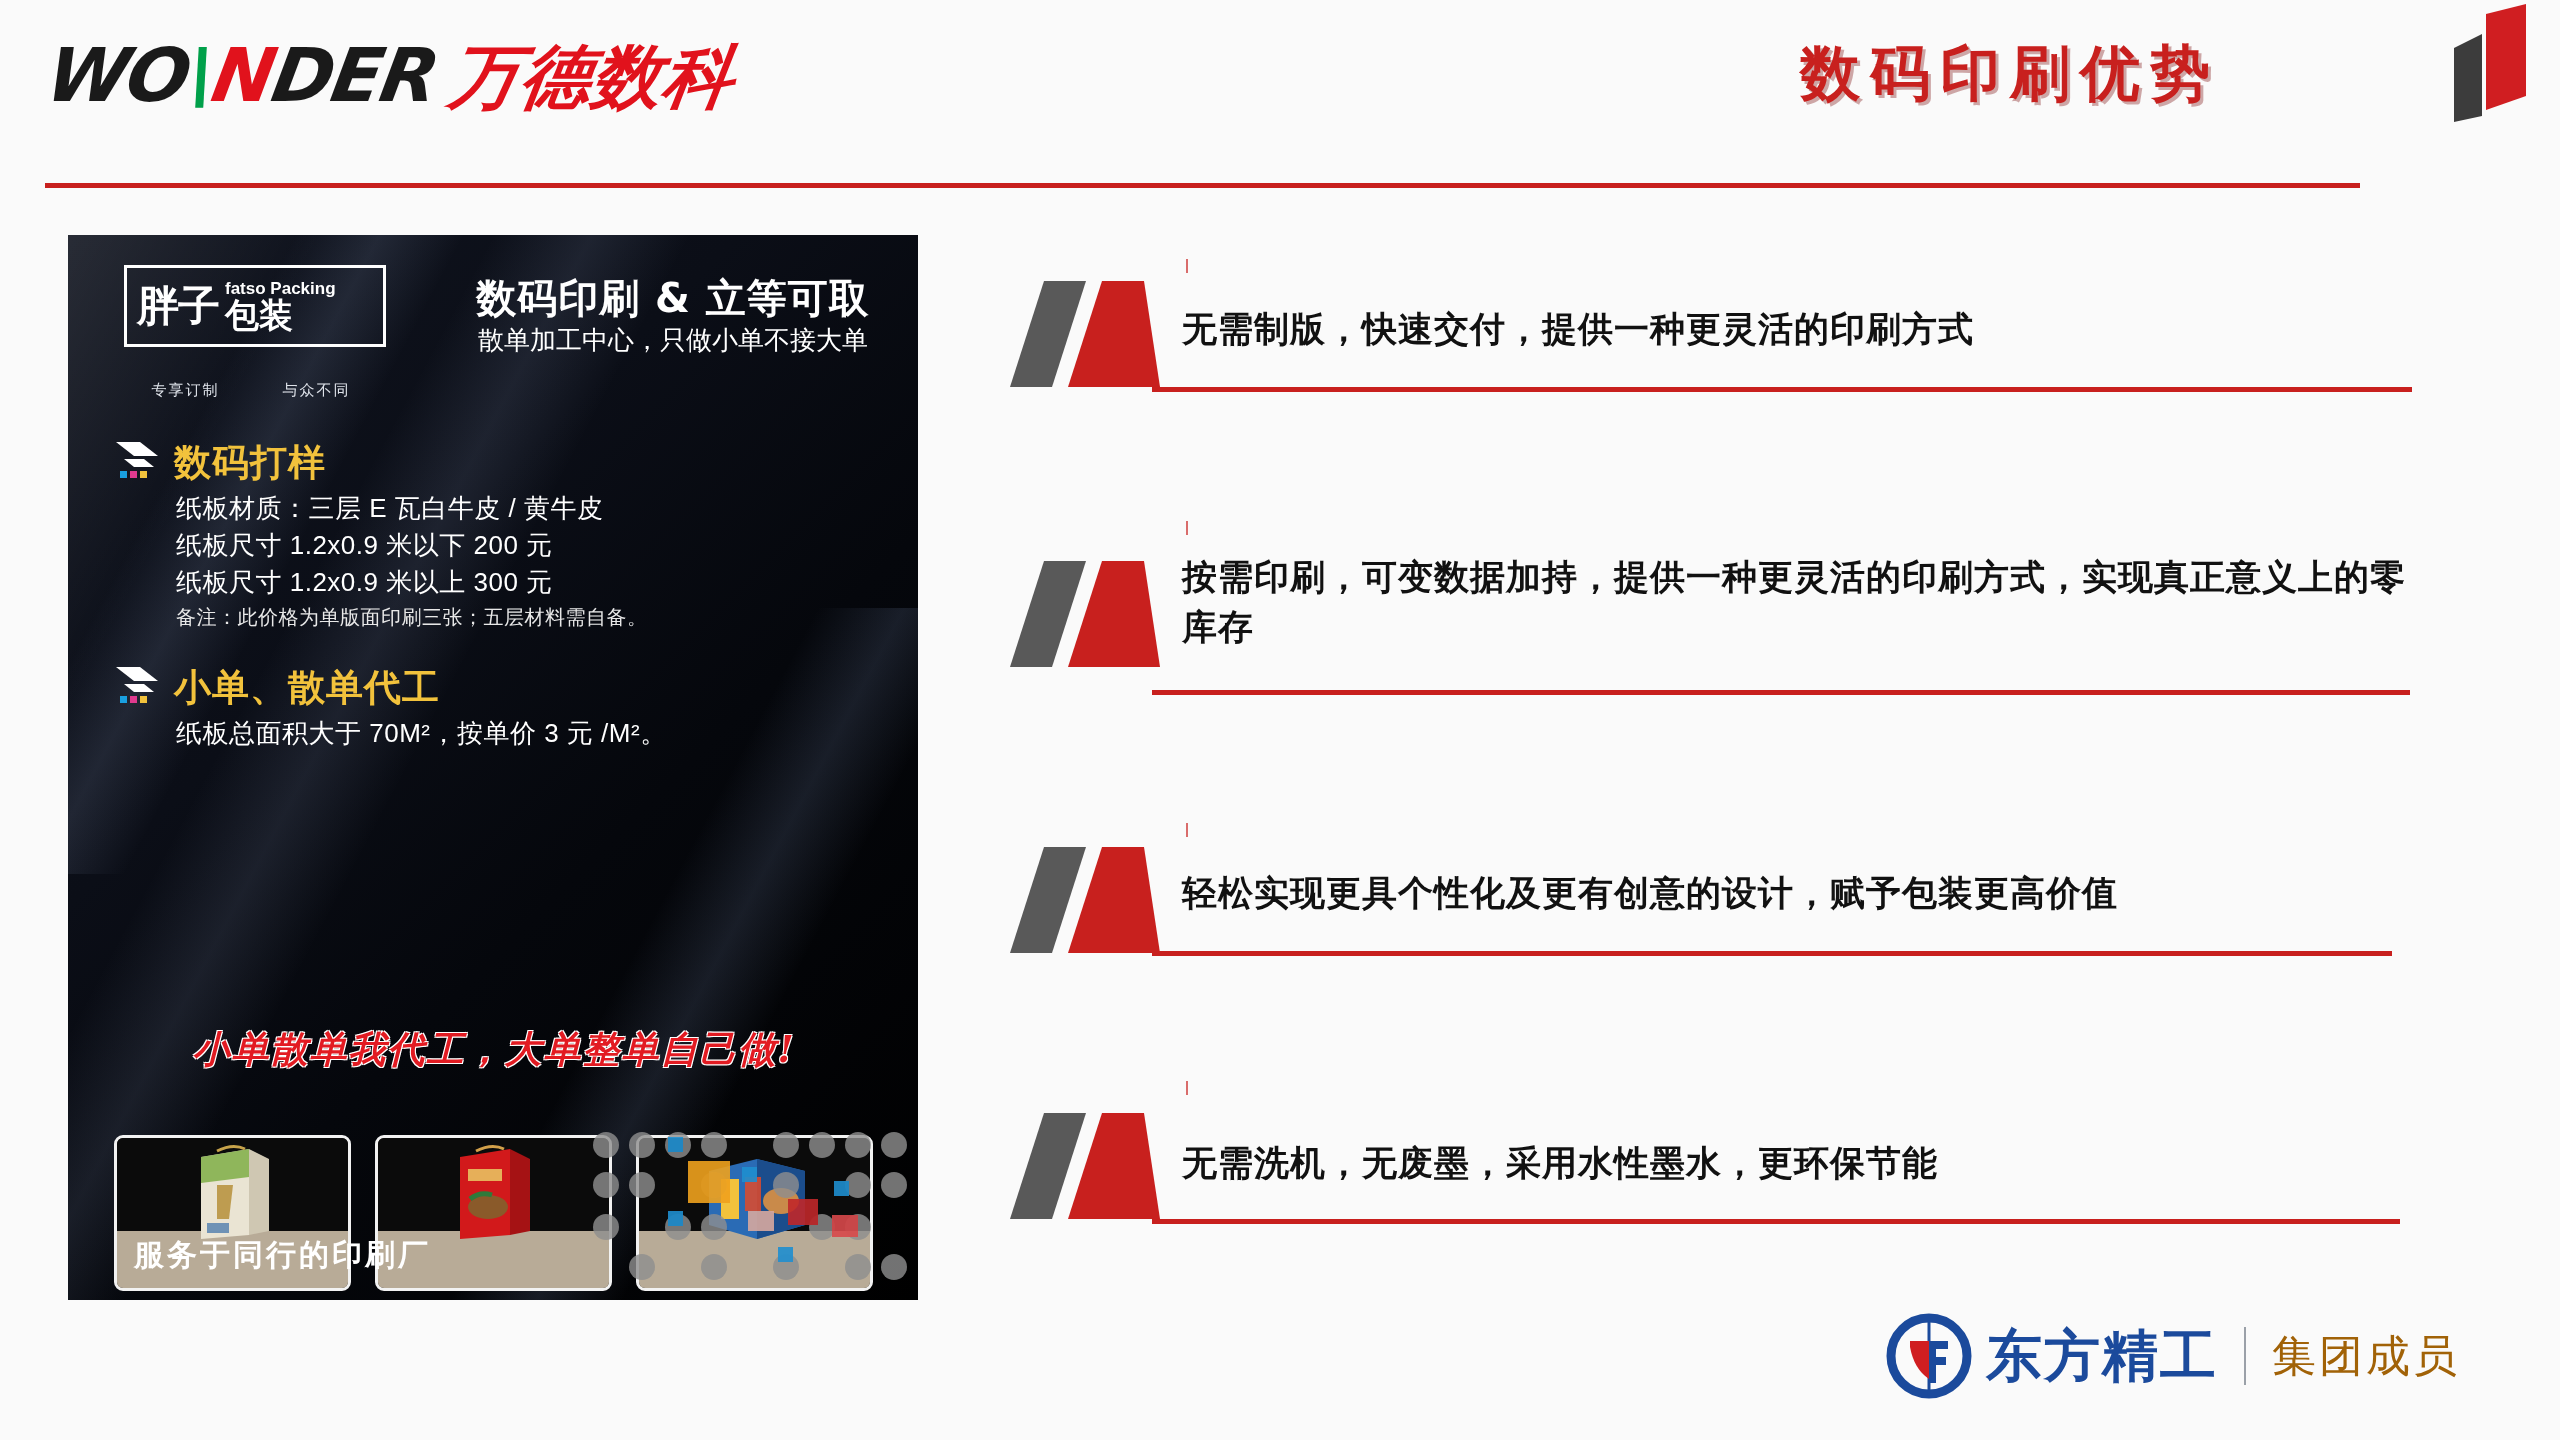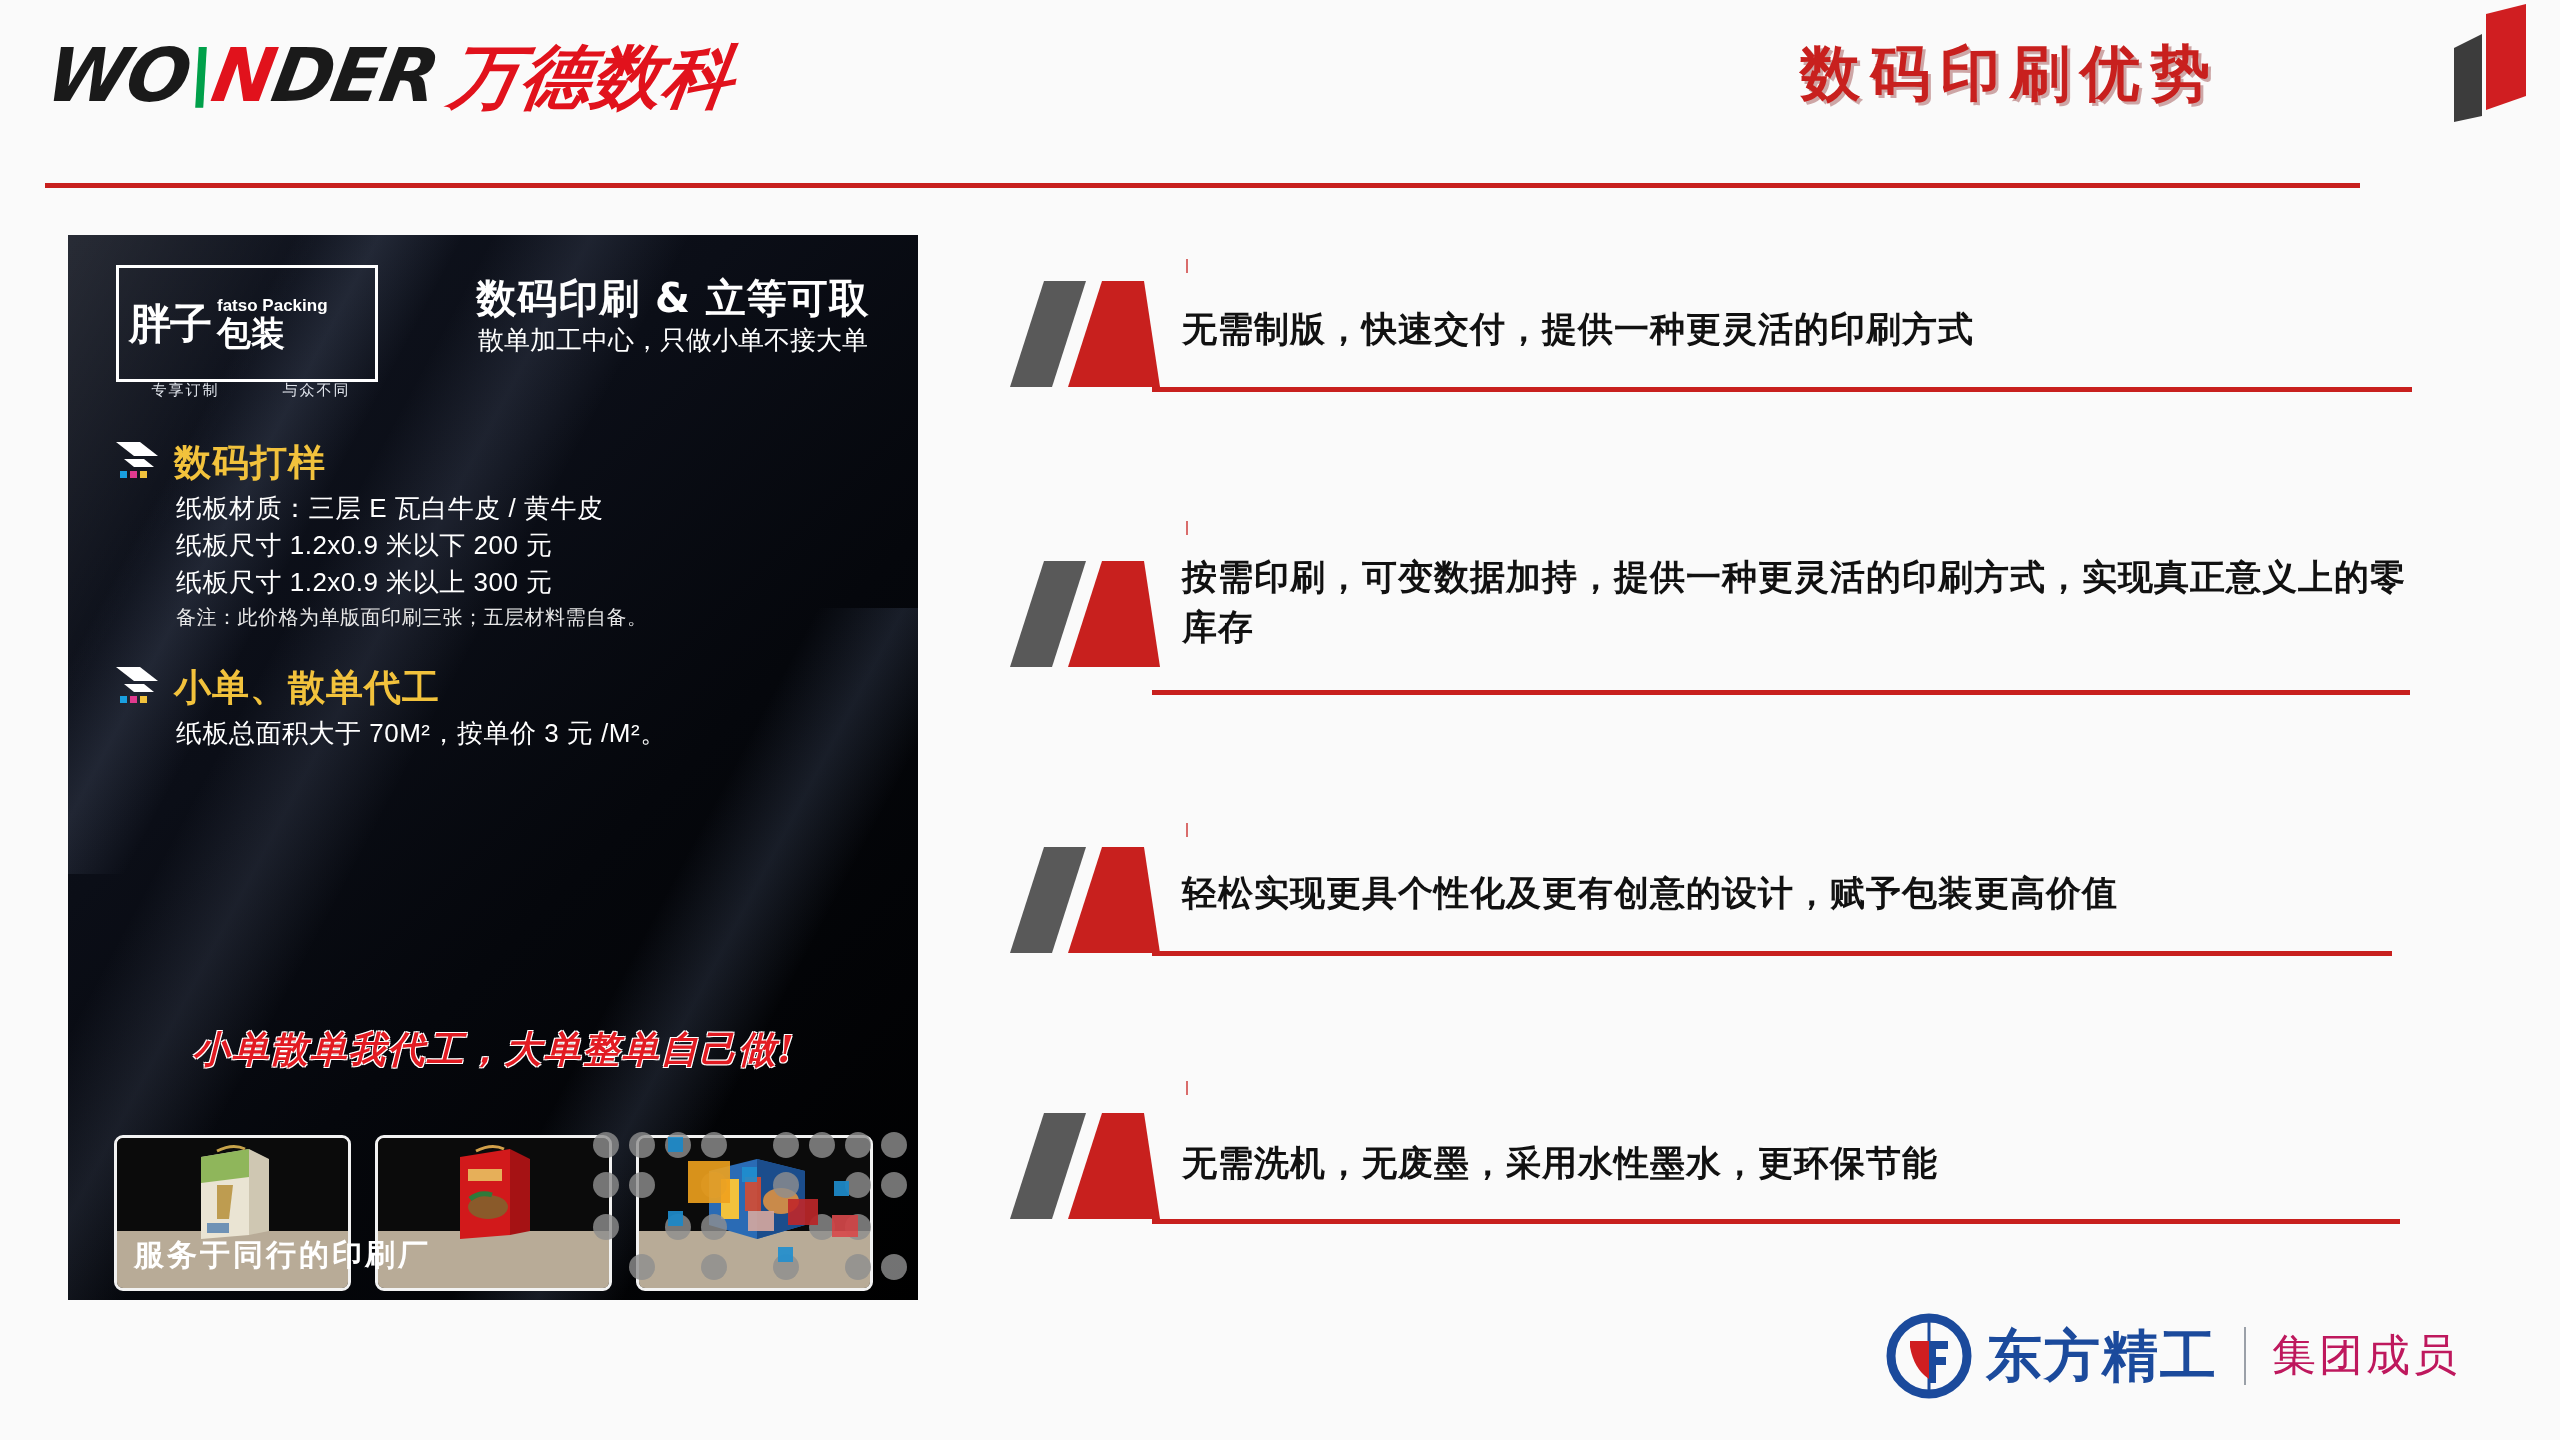--- a/index.html
+++ b/index.html
@@ -61,7 +61,7 @@
 
   
   #poster-logo{
-    position:absolute;left:48px;top:30px;width:262px;height:117px;
+    position:absolute;left:56px;top:30px;width:262px;height:82px;
     border:3px solid #fff;box-sizing:border-box;
     display:flex;align-items:center;
   }

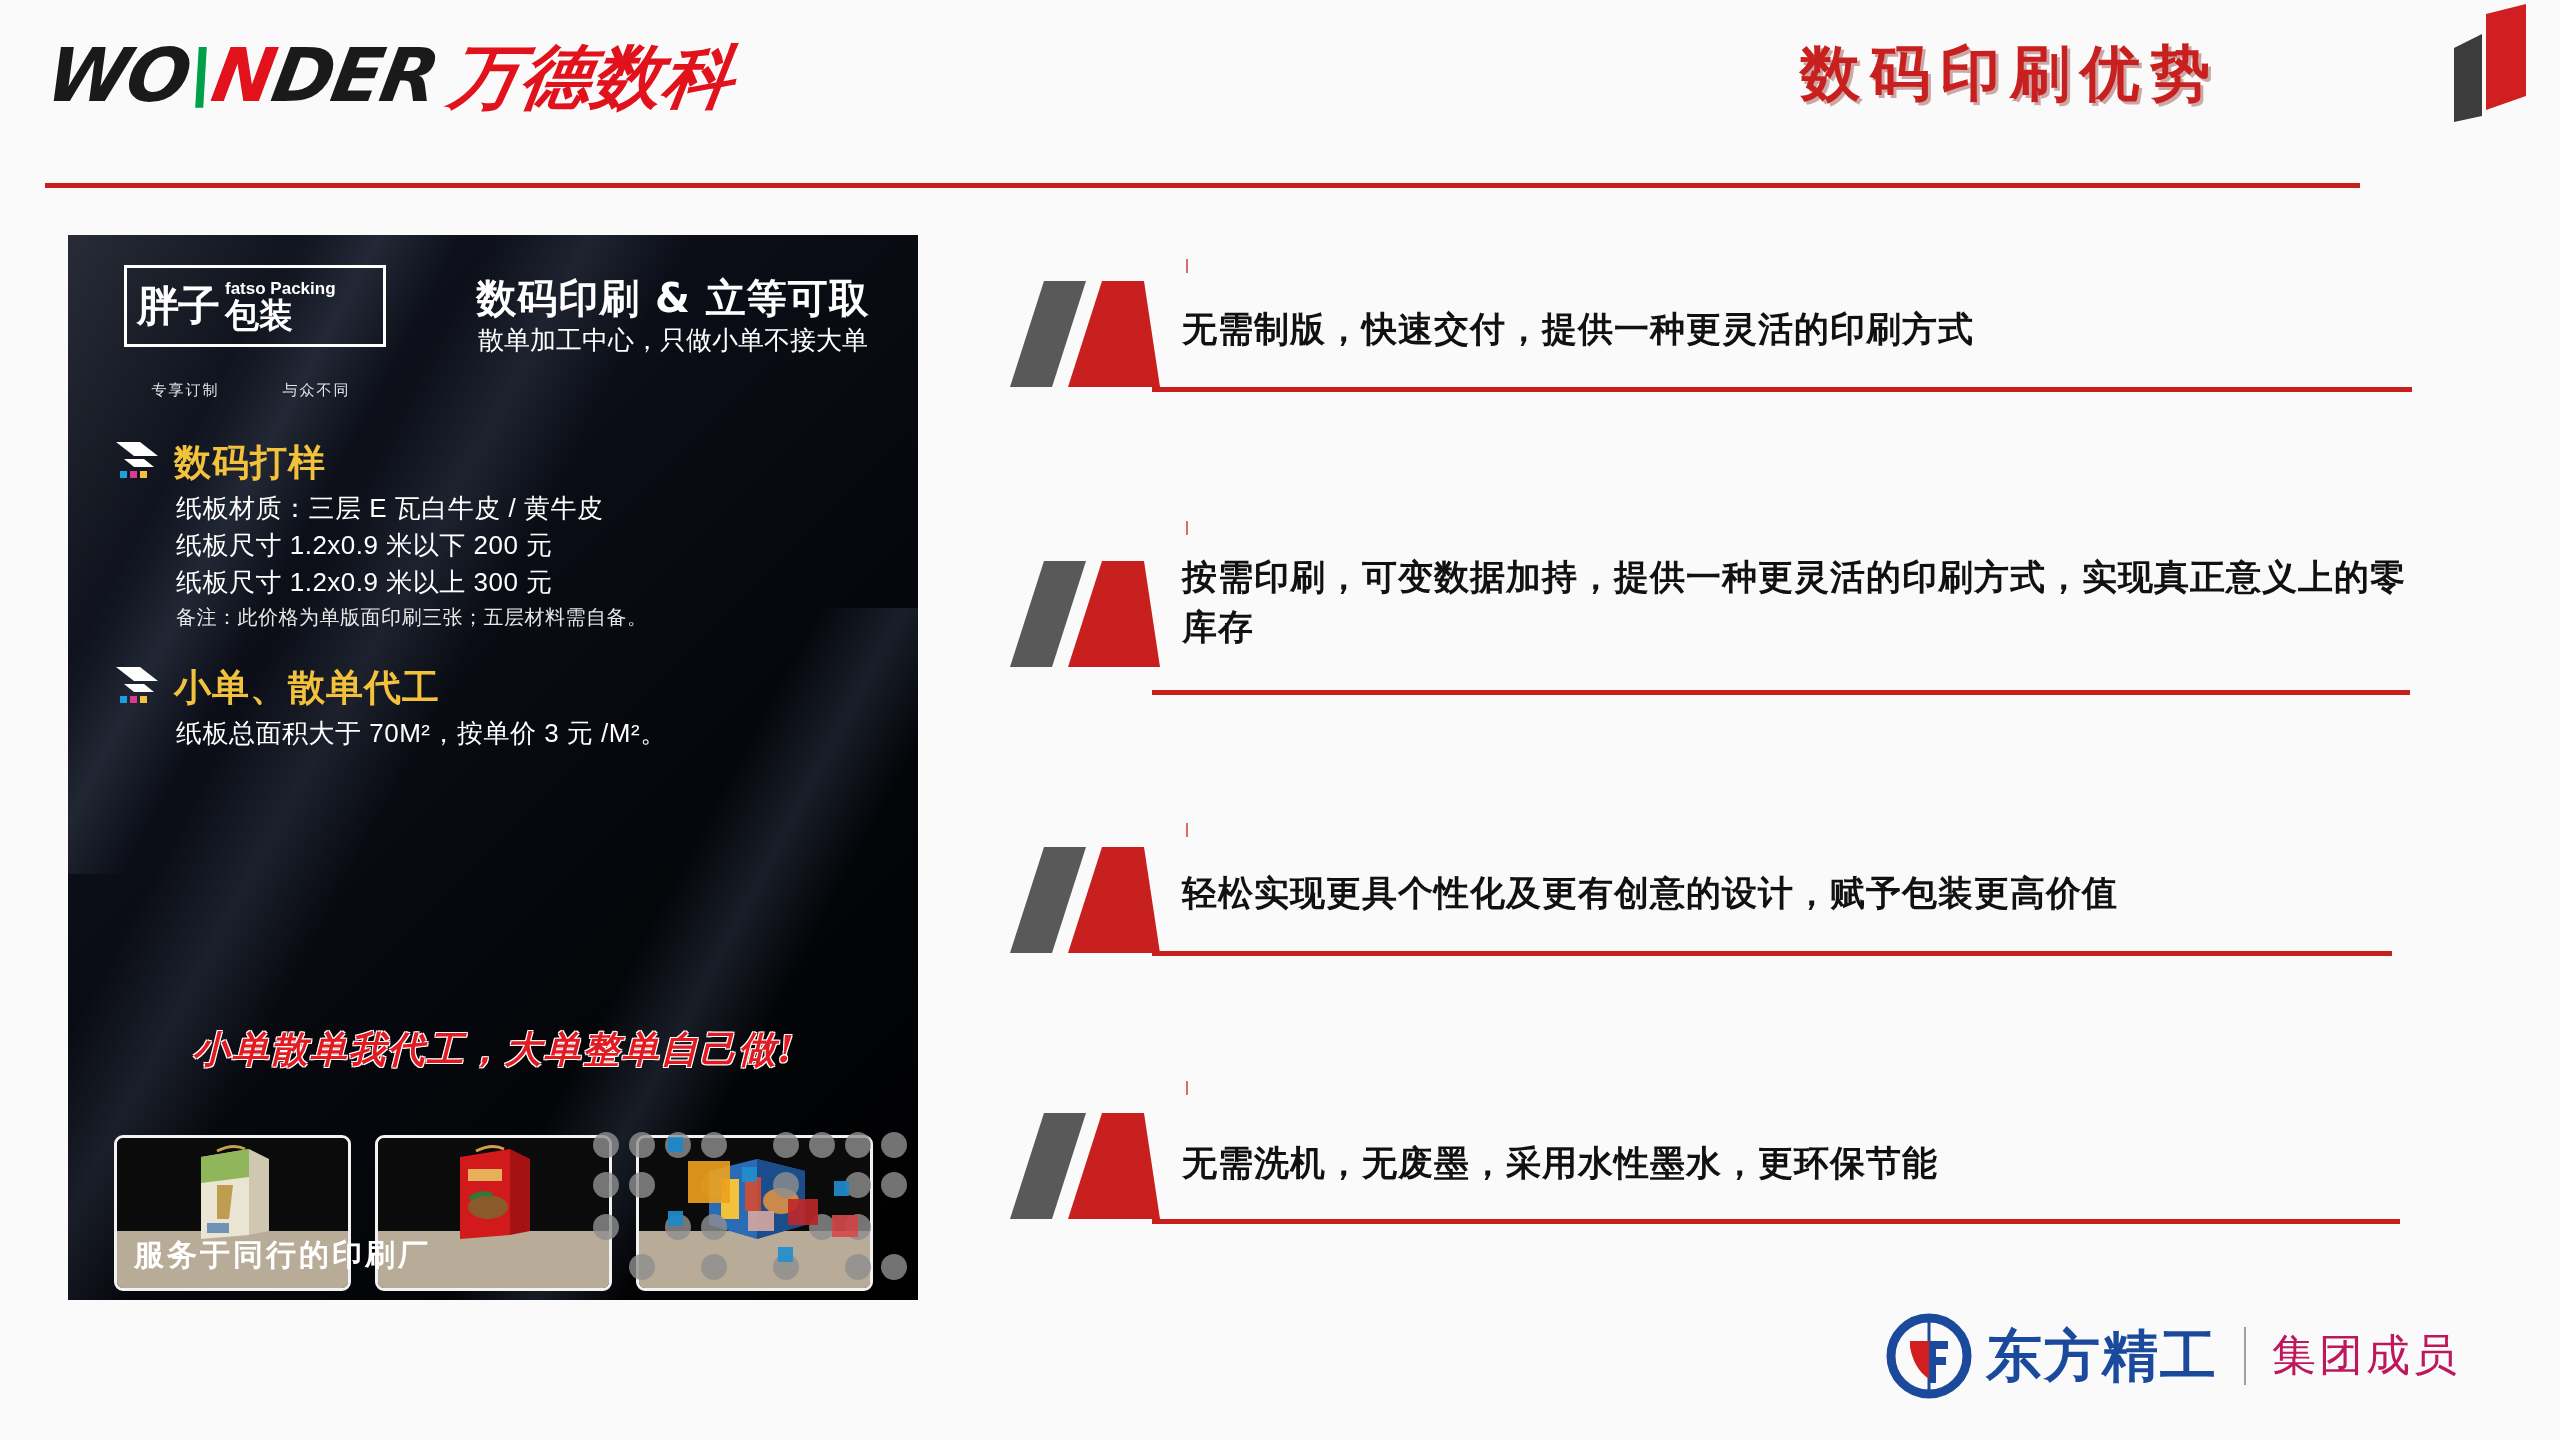--- a/index.html
+++ b/index.html
@@ -129,7 +129,7 @@
   #fl-mark{width:86px;height:86px;flex:0 0 auto;}
   #fl-cn{color:#1b4a9c;font-weight:bold;font-size:56px;letter-spacing:2px;margin-left:14px;font-family:"DejaVu Sans",sans-serif;line-height:1;}
   #fl-div{width:2px;height:58px;background:#9aa0a8;margin:0 26px;}
-  #fl-member{color:#be185d;font-size:44px;letter-spacing:3px;font-family:Liberation Serif, serif;line-height:1;}
+  #fl-member{color:#a16207;font-size:44px;letter-spacing:3px;font-family:Liberation Sans, sans-serif;line-height:1;}
 </style>
 </head>
 <body>

